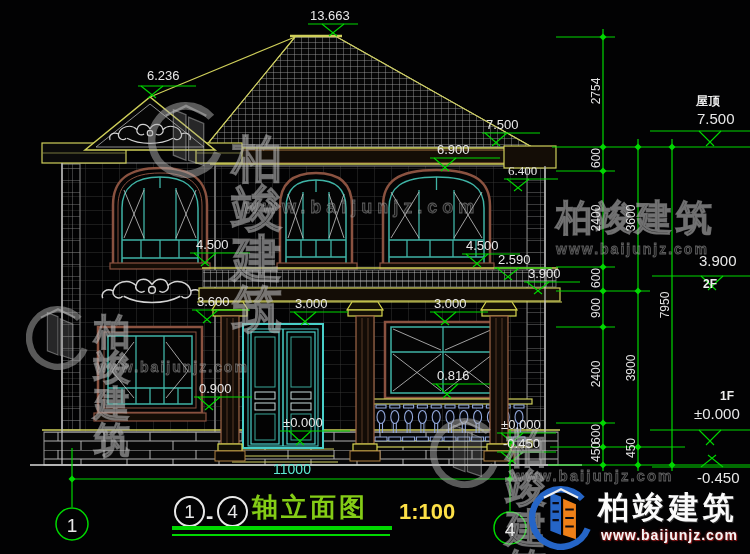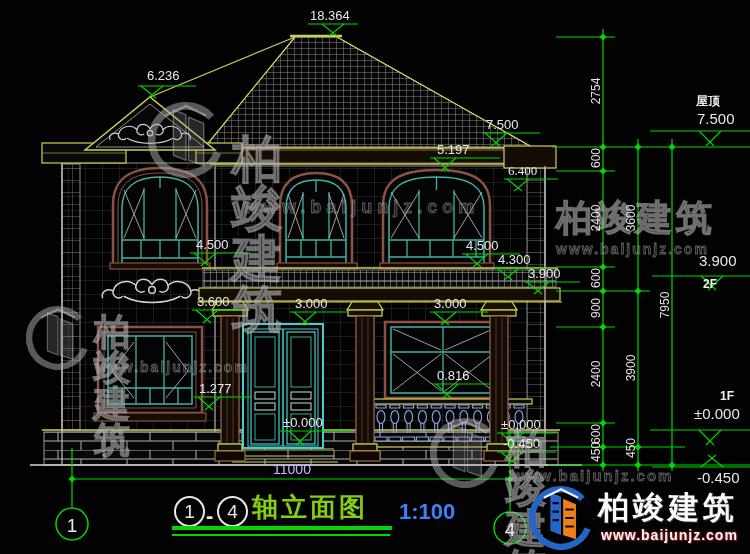--- a/index.html
+++ b/index.html
@@ -347,7 +347,7 @@
     <div class="url" style="position:absolute;left:82px;top:46px;font-size:15px;">www.baijunjz.com</div>
   </div>
 
-  <div class="lbl" style="left:310px;top:9px;">18.364</div>
+  <div class="lbl" style="left:310px;top:9px;">13.663</div>
   <div class="lbl" style="left:147px;top:69px;">6.236</div>
   <div class="lbl" style="left:486px;top:118px;">7.500</div>
   <div class="lbl" style="left:437px;top:143px;">5.197</div>

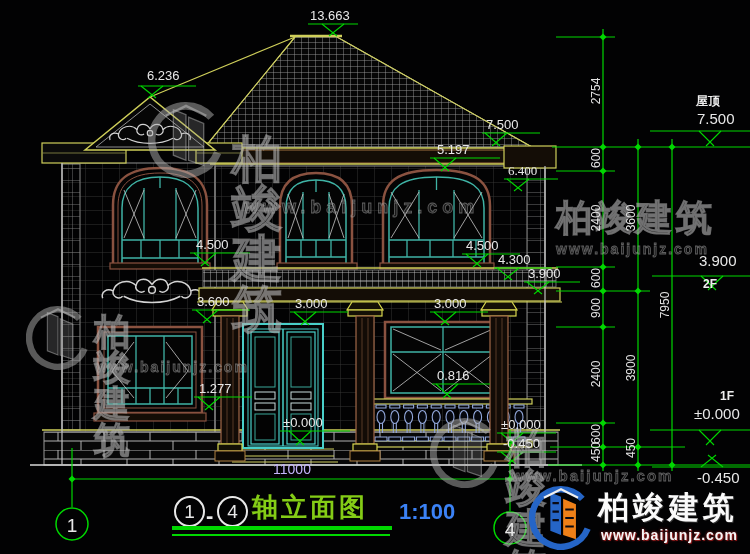--- a/index.html
+++ b/index.html
@@ -350,7 +350,7 @@
   <div class="lbl" style="left:310px;top:9px;">13.663</div>
   <div class="lbl" style="left:147px;top:69px;">6.236</div>
   <div class="lbl" style="left:486px;top:118px;">7.500</div>
-  <div class="lbl" style="left:437px;top:143px;">5.197</div>
+  <div class="lbl" style="left:437px;top:143px;">6.900</div>
   <div class="lbl" style="left:508px;top:164px;font-family:Liberation Serif, serif;">6.400</div>
   <div class="lbl" style="left:196px;top:238px;">4.500</div>
   <div class="lbl" style="left:466px;top:239px;">4.500</div>

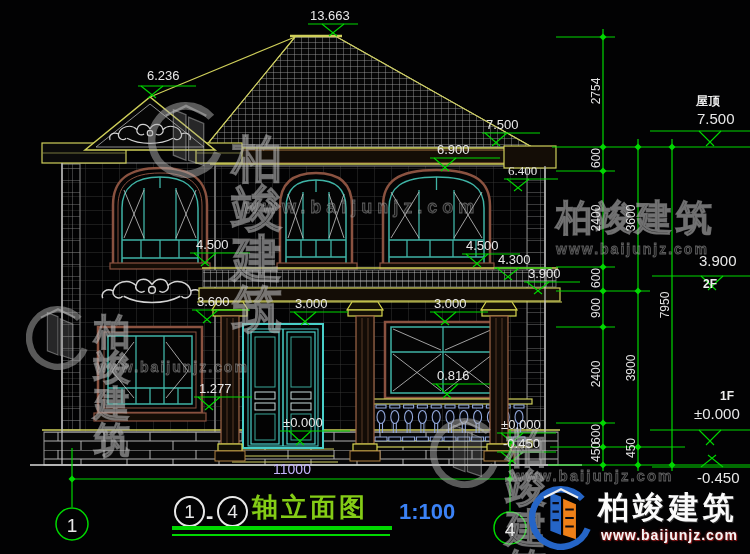--- a/index.html
+++ b/index.html
@@ -354,7 +354,7 @@
   <div class="lbl" style="left:508px;top:164px;font-family:Liberation Serif, serif;">6.400</div>
   <div class="lbl" style="left:196px;top:238px;">4.500</div>
   <div class="lbl" style="left:466px;top:239px;">4.500</div>
-  <div class="lbl" style="left:498px;top:253px;">4.300</div>
+  <div class="lbl" style="left:498px;top:253px;">2.590</div>
   <div class="lbl" style="left:528px;top:267px;">3.900</div>
   <div class="lbl" style="left:197px;top:295px;">3.600</div>
   <div class="lbl" style="left:295px;top:297px;">3.000</div>

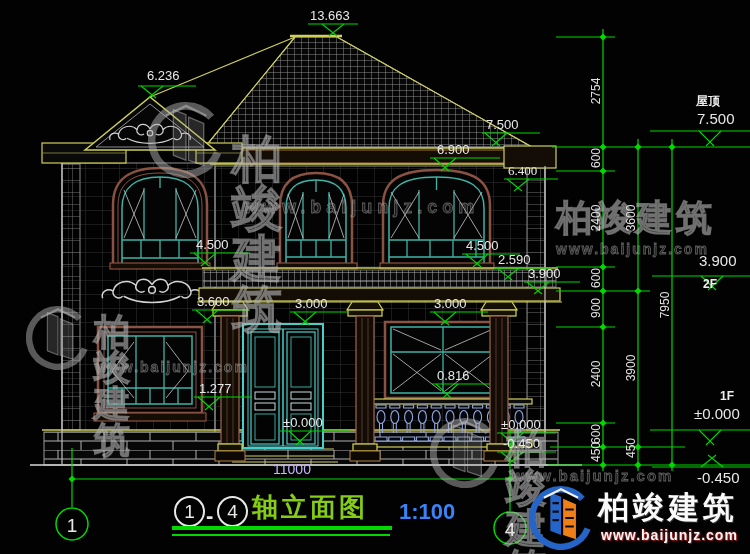--- a/index.html
+++ b/index.html
@@ -360,7 +360,7 @@
   <div class="lbl" style="left:295px;top:297px;">3.000</div>
   <div class="lbl" style="left:434px;top:297px;">3.000</div>
   <div class="lbl" style="left:437px;top:369px;">0.816</div>
-  <div class="lbl" style="left:199px;top:382px;">1.277</div>
+  <div class="lbl" style="left:199px;top:382px;">0.900</div>
   <div class="lbl" style="left:283px;top:416px;">±0.000</div>
   <div class="lbl" style="left:501px;top:418px;">±0.000</div>
   <div class="lbl" style="left:503px;top:437px;">-0.450</div>

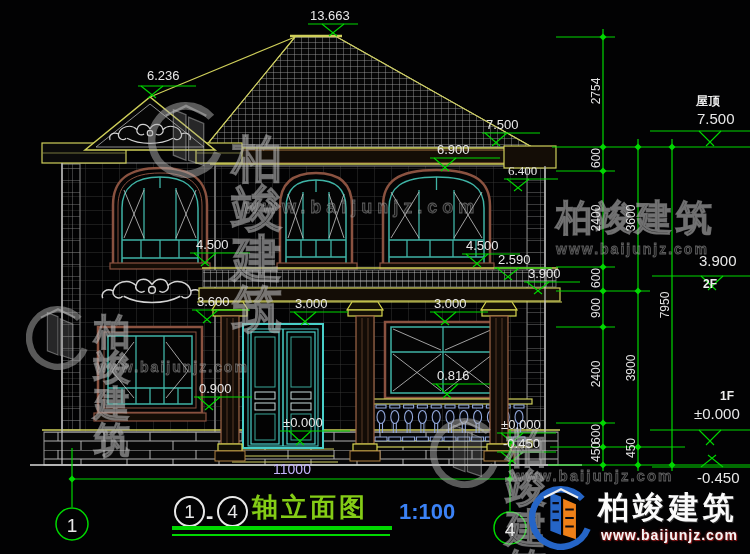--- a/index.html
+++ b/index.html
@@ -27,7 +27,7 @@
               text-shadow:1px 1px 0 #333;}
   #logo-url{position:absolute;z-index:4;color:#f5f5f5;font-size:14px;font-weight:700;letter-spacing:1px;line-height:1;
             text-shadow:0 0 3px #b02828,1px 1px 0 #7a1616;}
-  .dim-h{position:absolute;z-index:3;color:#c4b5fd;font-size:14px;text-align:center;line-height:1;}
+  .dim-h{position:absolute;z-index:3;color:#5eead4;font-size:14px;text-align:center;line-height:1;}
 </style>
 </head>
 <body>

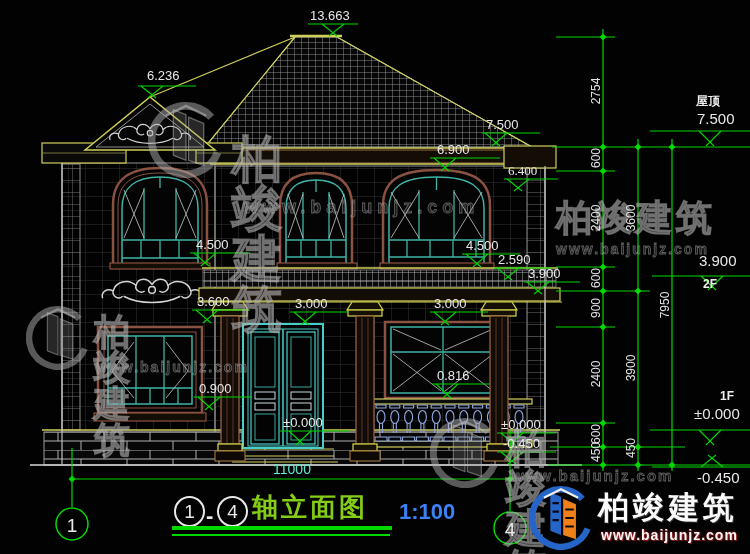--- a/index.html
+++ b/index.html
@@ -20,7 +20,7 @@
          color:#e8e8e8;font-size:19px;line-height:27px;text-align:center;}
   .tdash{position:absolute;z-index:4;color:#e8e8e8;font-size:22px;font-weight:bold;line-height:1;}
   .tname{position:absolute;z-index:4;color:#84cc16;font-size:26px;font-weight:bold;letter-spacing:3px;line-height:1;}
-  .tscale{position:absolute;z-index:4;color:#3b82f6;font-size:22px;font-weight:bold;line-height:1;padding-left:47px;}
+  .tscale{position:absolute;z-index:4;color:#fde047;font-size:22px;font-weight:bold;line-height:1;padding-left:47px;}
   .uline{position:absolute;z-index:4;background:#00d800;}
   
   #logo-brand{position:absolute;z-index:4;color:#fafafa;font-size:31px;font-weight:900;letter-spacing:4px;line-height:1;

